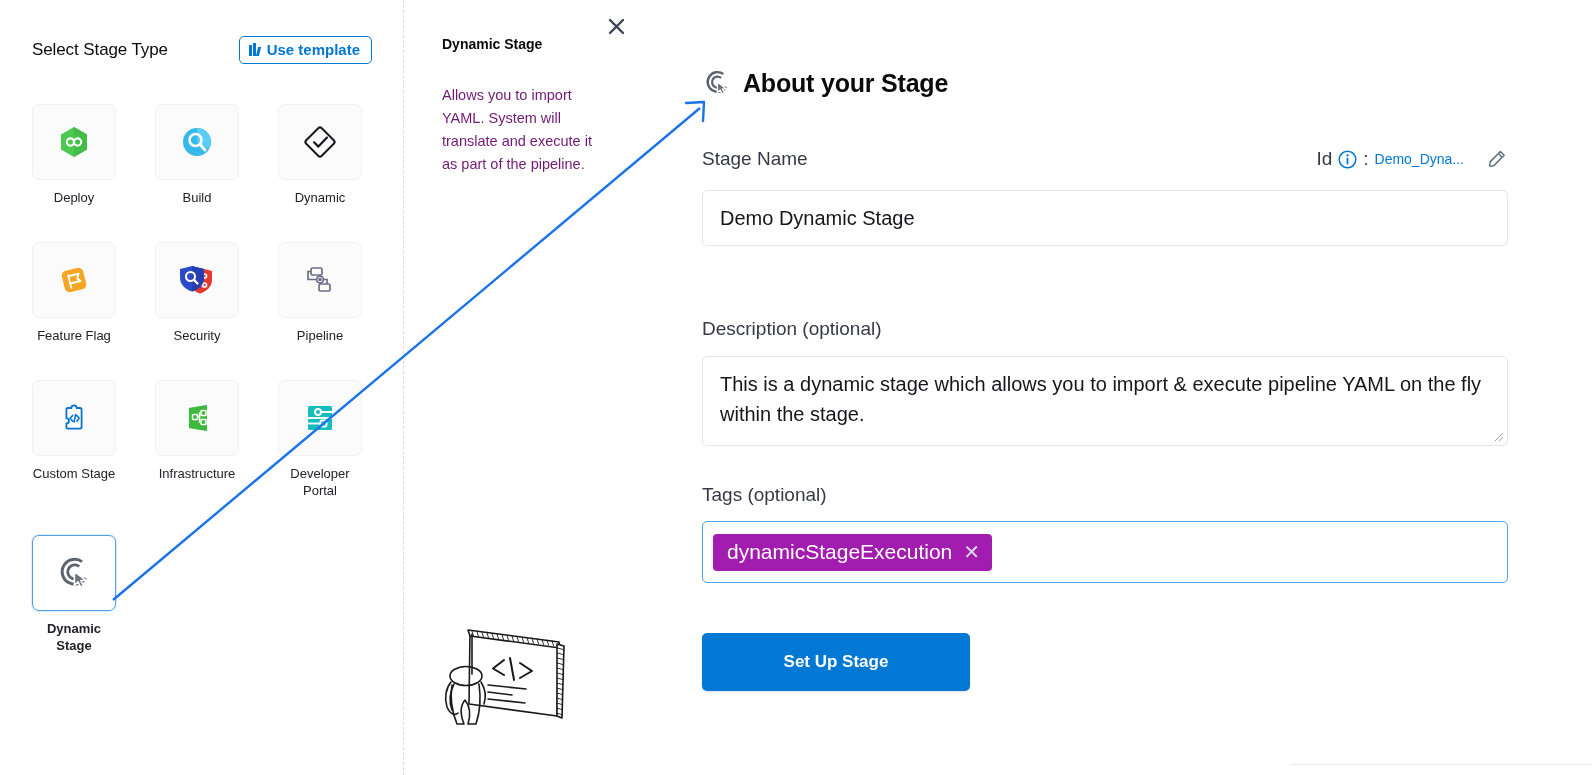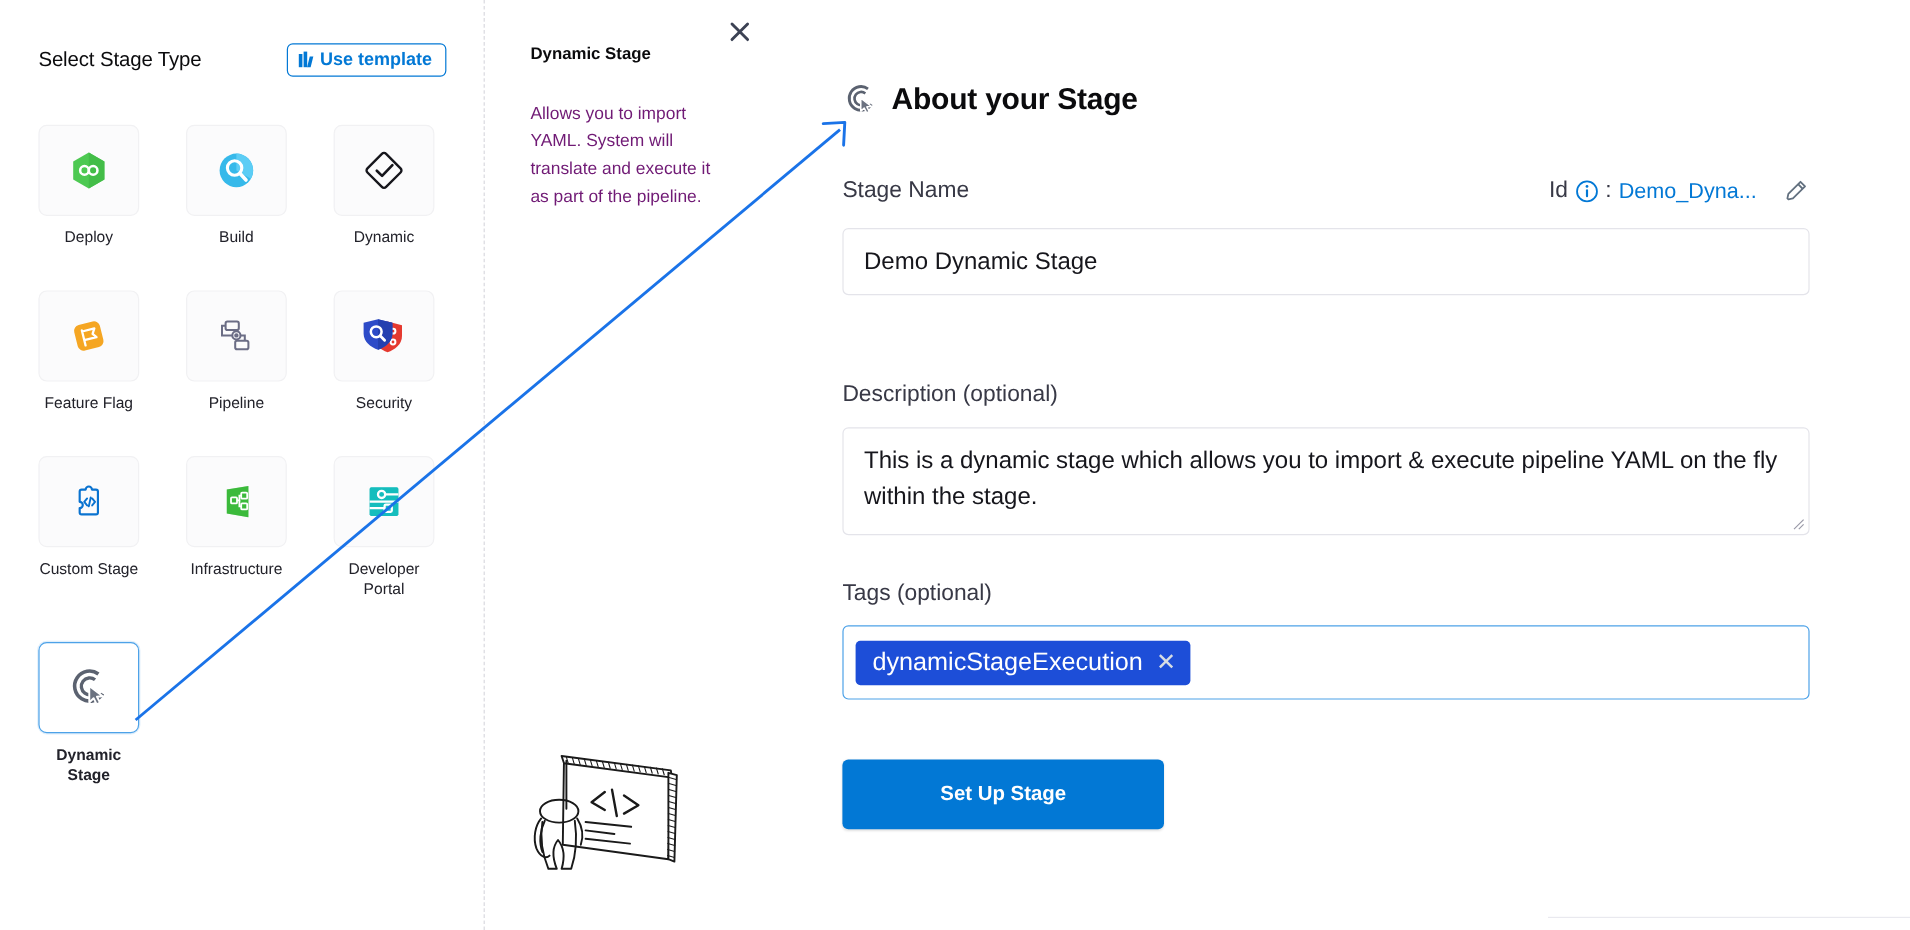--- a/index.html
+++ b/index.html
@@ -108,7 +108,7 @@
   .field-label { font-size: 19px; color: #383946; }
   #id-group { display: flex; align-items: center; gap: 6px; }
   #id-label { font-size: 19px; color: #383946; }
-  #id-value { font-size: 18px; color: #0278d5; }
+  #id-value { font-size: 14px; color: #0278d5; }
   #id-colon { font-size: 19px; color: #383946; }
   .info-icon, .pencil-icon { display: inline-flex; cursor: pointer; }
 

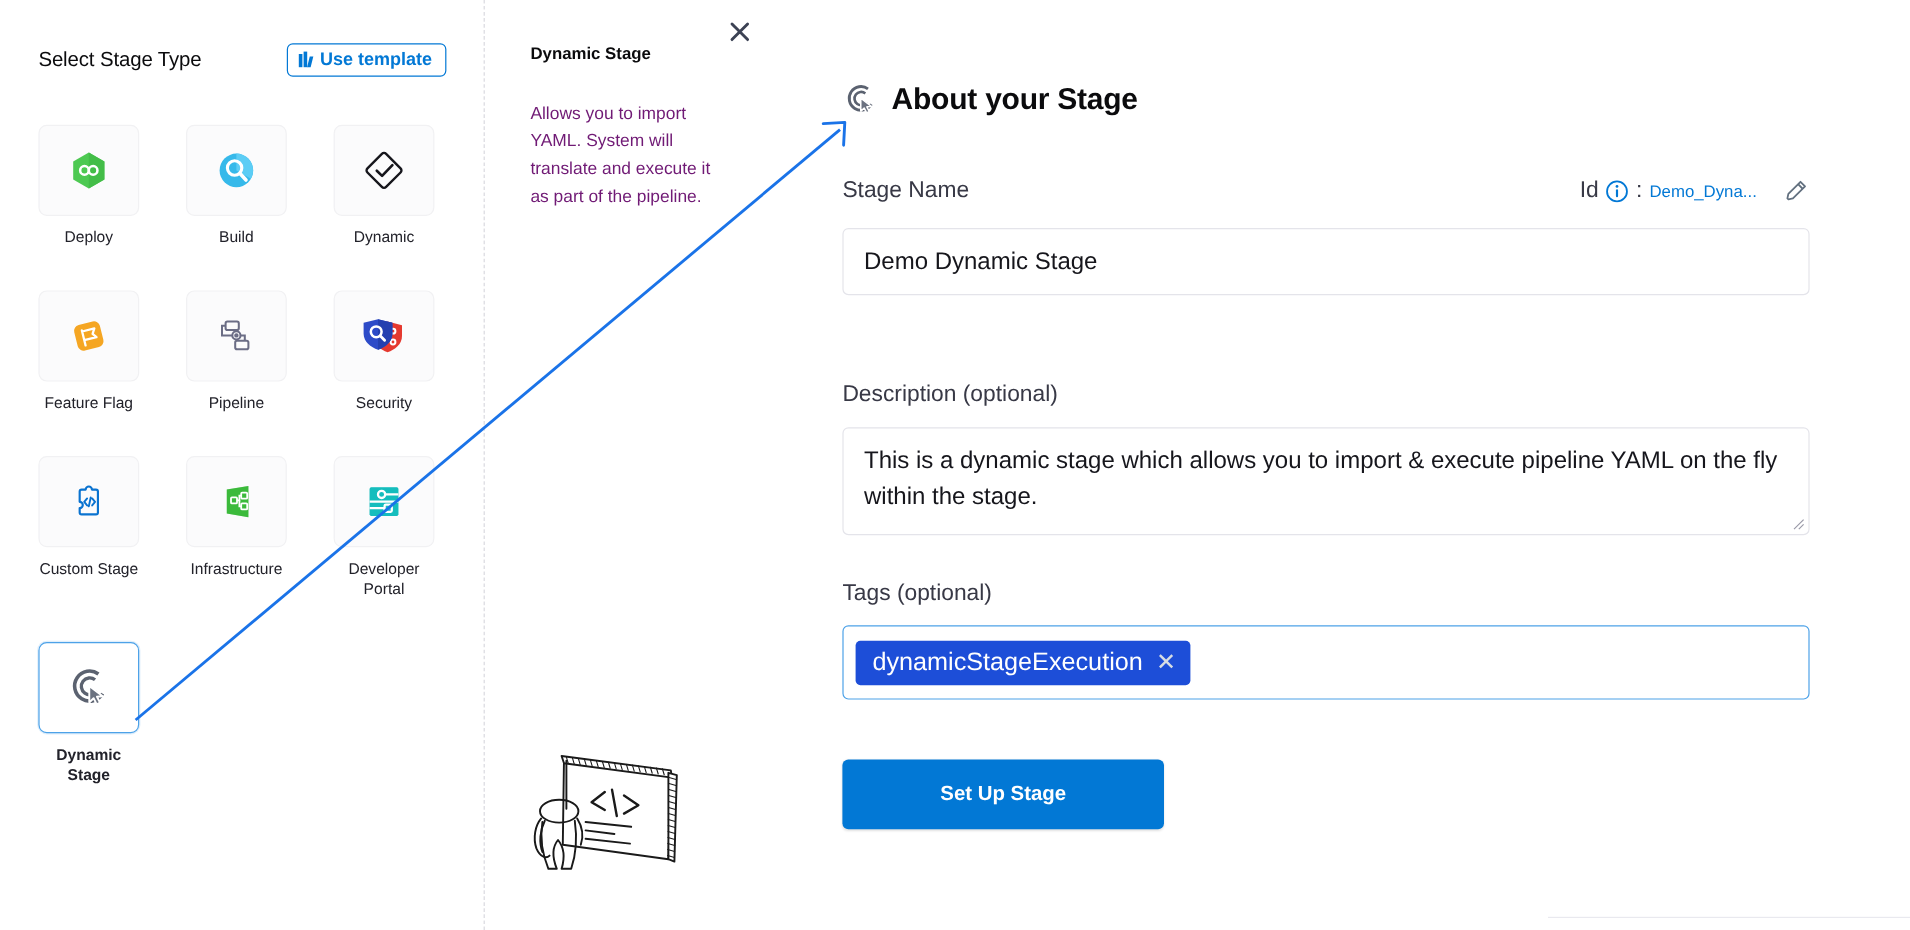--- a/index.html
+++ b/index.html
@@ -237,6 +237,26 @@
 
     <div class="stage-cell">
       <div class="stage-card">
+        <svg width="38" height="34" viewBox="0 0 38 34">
+          <path d="M22 5 L34 8 V17 C34 24 28 28.5 22 30.5 C16 28.5 10 24 10 17 V8 Z" fill="#e5392f"></path>
+          <g fill="none" stroke="#fff" stroke-width="1.7">
+            <circle cx="26.5" cy="13" r="2"></circle>
+              <circle cx="19.5" cy="17.5" r="2"></circle>
+              <circle cx="26.5" cy="22" r="2"></circle>
+            <line x1="21.2" y1="16.4" x2="24.8" y2="14.1"></line>
+              <line x1="21.2" y1="18.6" x2="24.8" y2="20.9"></line>
+          </g>
+          <path d="M14 3 L26 6 V15 C26 22 20 26.5 14 28.5 C8 26.5 2 22 2 15 V6 Z" fill="#2d4bc8"></path>
+          <path d="M14 3 L26 6 V15 C26 22 20 26.5 14 28.5 Z" fill="#2440b0"></path>
+          <circle cx="12.5" cy="13.5" r="4.5" fill="none" stroke="#fff" stroke-width="2.1"></circle>
+          <line x1="16" y1="17" x2="19.5" y2="20.5" stroke="#fff" stroke-width="2.4" stroke-linecap="round"></line>
+        </svg>
+      </div>
+      <div class="stage-label">Security</div>
+    </div>
+
+    <div class="stage-cell">
+      <div class="stage-card">
         <svg width="34" height="34" viewBox="0 0 34 34">
           <g fill="none" stroke="#6b6d85" stroke-width="1.7">
             <rect x="8" y="5" width="11" height="7" rx="1.5"></rect>
@@ -249,26 +269,6 @@
         </svg>
       </div>
       <div class="stage-label">Pipeline</div>
-    </div>
-
-    <div class="stage-cell">
-      <div class="stage-card">
-        <svg width="38" height="34" viewBox="0 0 38 34">
-          <path d="M22 5 L34 8 V17 C34 24 28 28.5 22 30.5 C16 28.5 10 24 10 17 V8 Z" fill="#e5392f"></path>
-          <g fill="none" stroke="#fff" stroke-width="1.7">
-            <circle cx="26.5" cy="13" r="2"></circle>
-              <circle cx="19.5" cy="17.5" r="2"></circle>
-              <circle cx="26.5" cy="22" r="2"></circle>
-            <line x1="21.2" y1="16.4" x2="24.8" y2="14.1"></line>
-              <line x1="21.2" y1="18.6" x2="24.8" y2="20.9"></line>
-          </g>
-          <path d="M14 3 L26 6 V15 C26 22 20 26.5 14 28.5 C8 26.5 2 22 2 15 V6 Z" fill="#2d4bc8"></path>
-          <path d="M14 3 L26 6 V15 C26 22 20 26.5 14 28.5 Z" fill="#2440b0"></path>
-          <circle cx="12.5" cy="13.5" r="4.5" fill="none" stroke="#fff" stroke-width="2.1"></circle>
-          <line x1="16" y1="17" x2="19.5" y2="20.5" stroke="#fff" stroke-width="2.4" stroke-linecap="round"></line>
-        </svg>
-      </div>
-      <div class="stage-label">Security</div>
     </div>
 
     <div class="row-gap-1"></div>

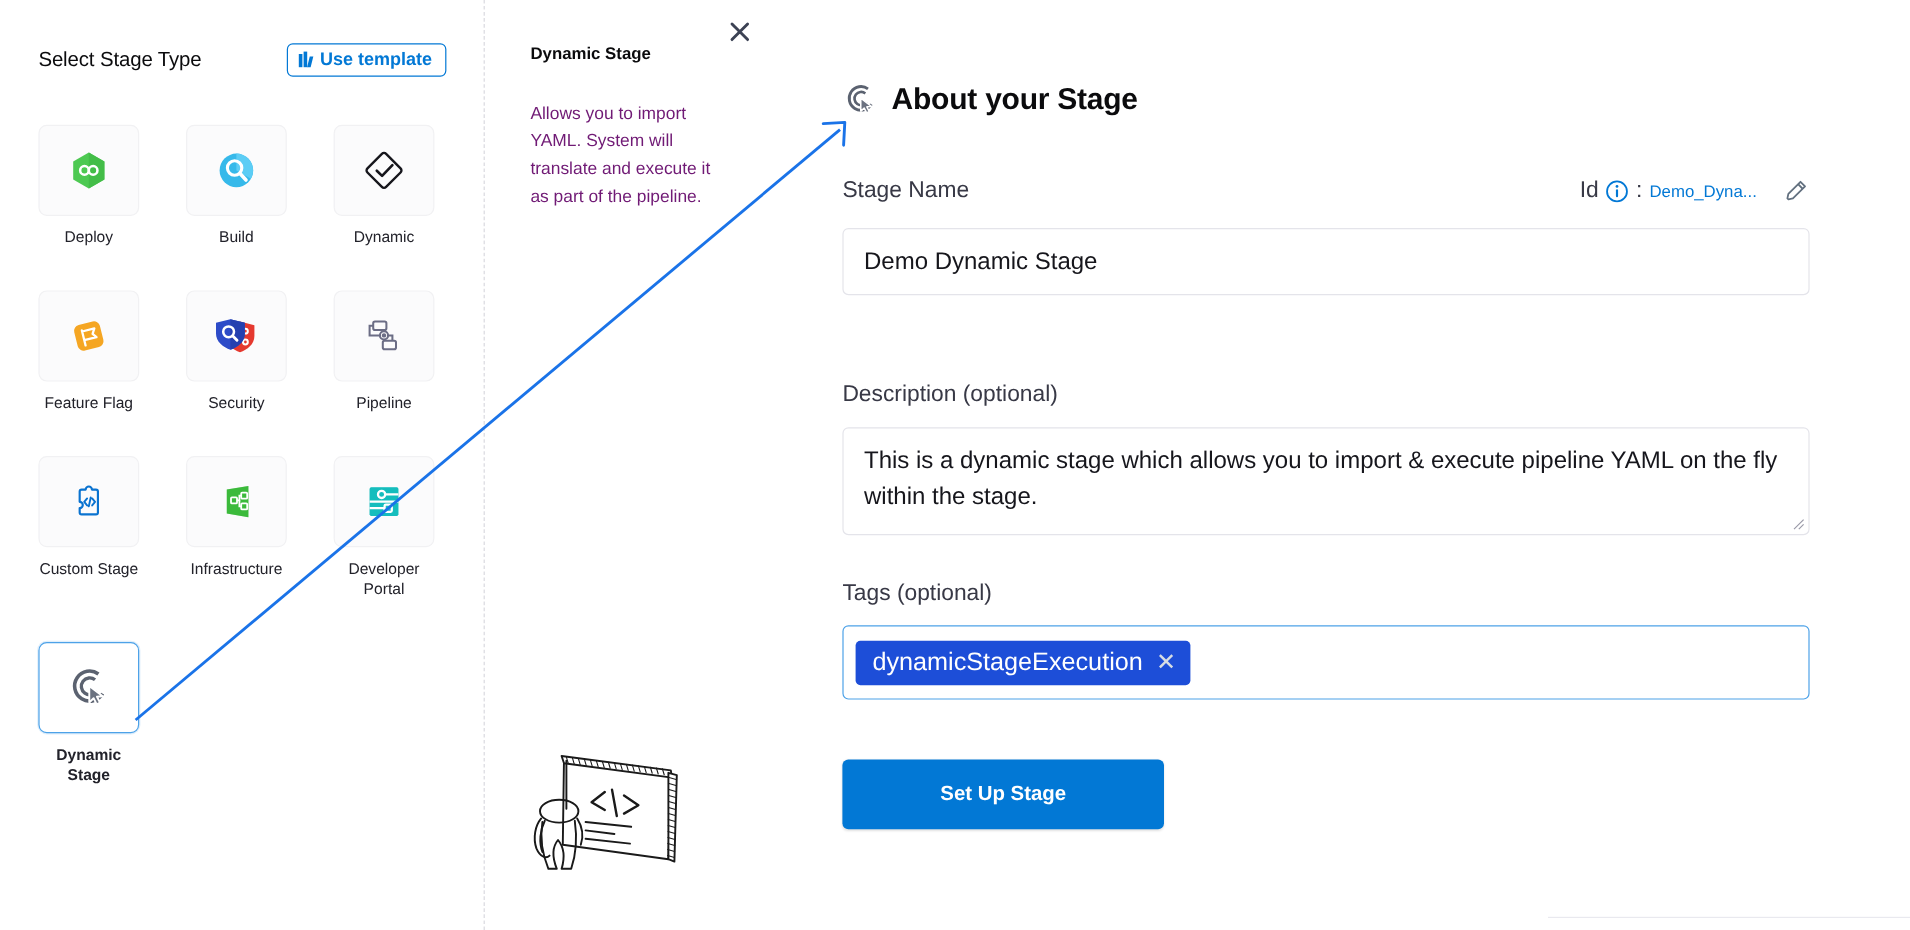--- a/index.html
+++ b/index.html
@@ -140,7 +140,7 @@
   }
   .tag-chip {
     display: inline-flex; align-items: center; gap: 11px;
-    background: #1d4ed8; color: #fff; border-radius: 4px;
+    background: #a21caf; color: #fff; border-radius: 4px;
     font-size: 21px; padding: 6px 12px 7px 14px;
   }
   .tag-x { color: #d7dde3; font-size: 20px; cursor: pointer; line-height: 1; }

